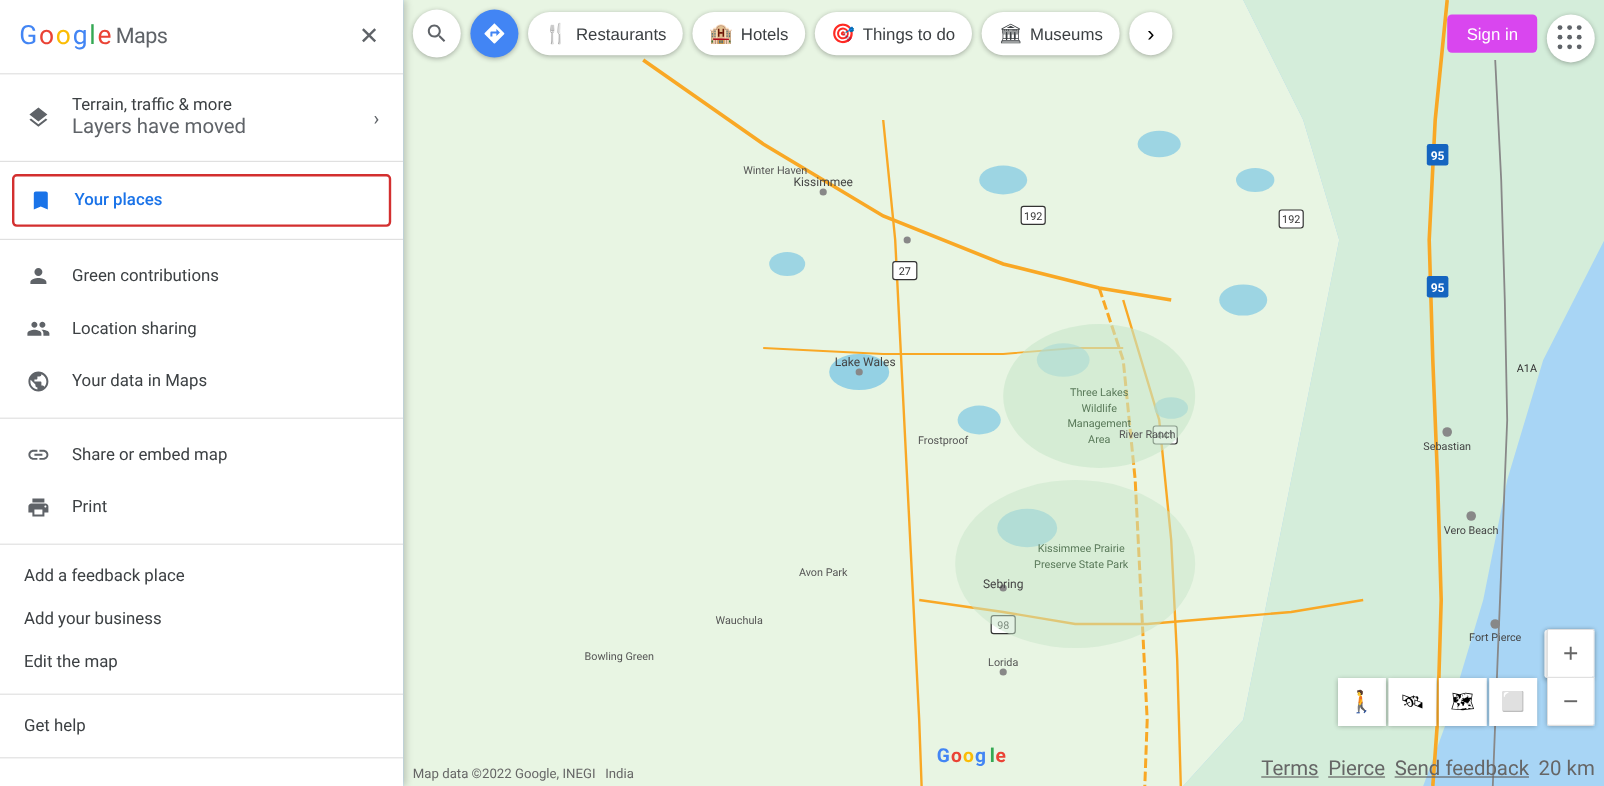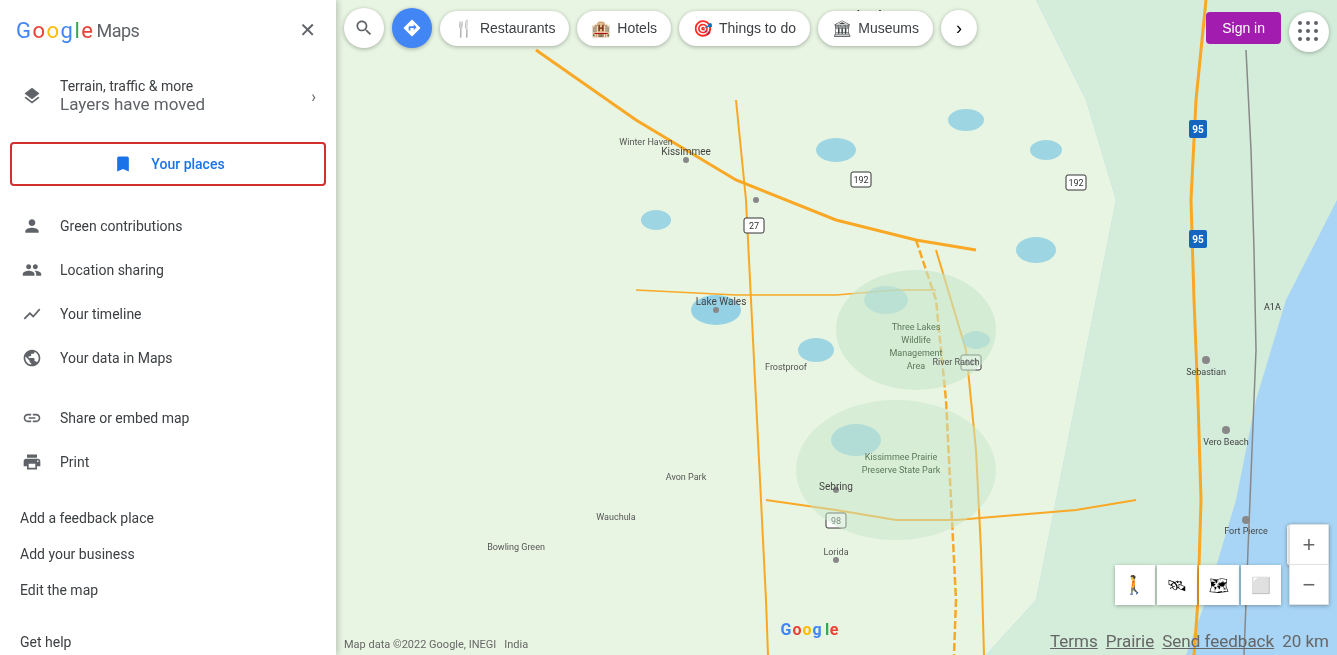--- a/index.html
+++ b/index.html
@@ -203,7 +203,7 @@
       position: absolute;
       top: 12px;
       right: 56px;
-      background: #a21caf;
+      background: #d946ef;
       color: #fff;
       border: none;
       border-radius: 4px;

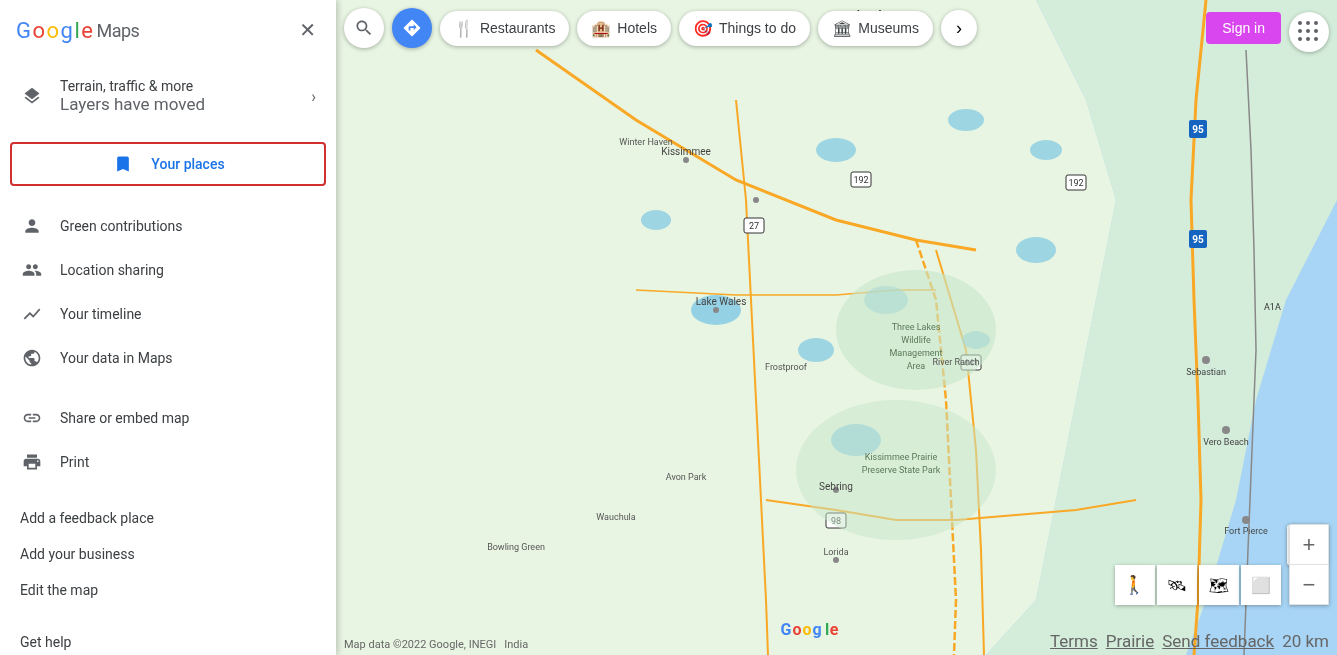--- a/index.html
+++ b/index.html
@@ -76,7 +76,6 @@
       margin: 2px 6px;
       padding: 8px 10px;
       color: #1a73e8;
-      justify-content: center;
     }
     .menu-item.highlighted .menu-label { color: #1a73e8; font-weight: 500; }
 

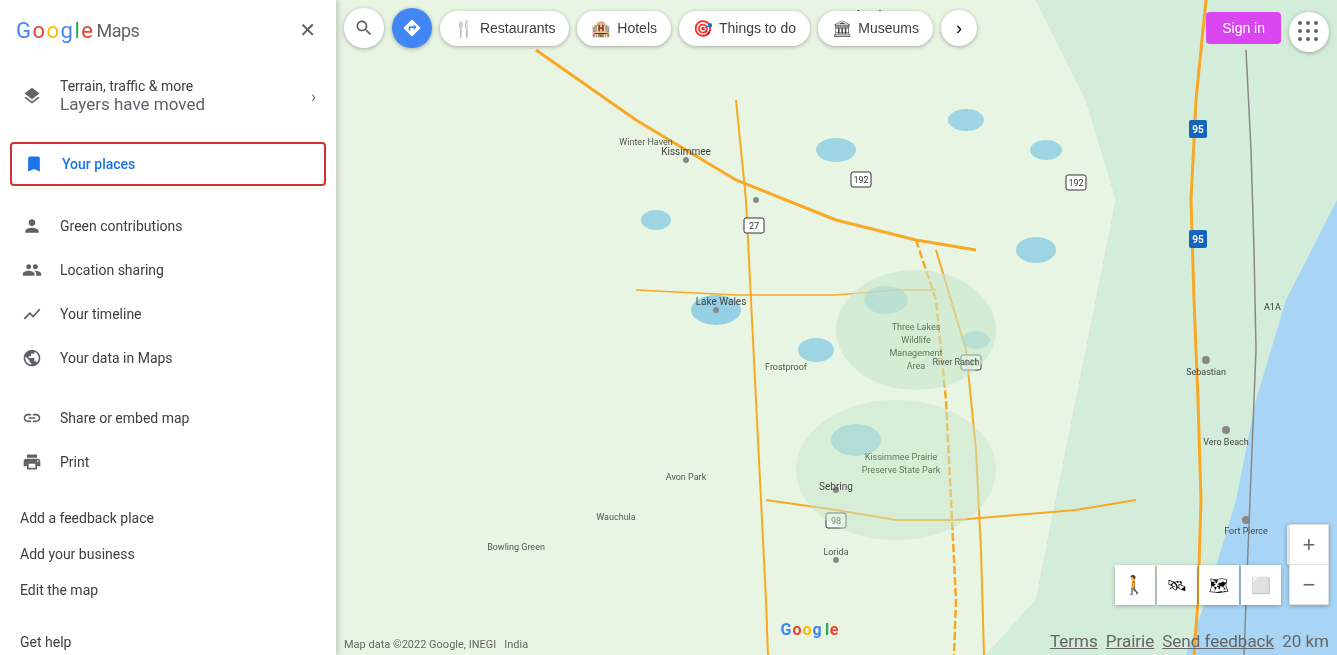--- a/index.html
+++ b/index.html
@@ -377,14 +377,6 @@
           </svg>
       </div>
       <span>Location sharing</span>
-    </div>
-    <div class="menu-item">
-      <div class="menu-icon">
-        <svg width="20" height="20" viewBox="0 0 24 24" fill="#5f6368">
-            <path d="M3.5 18.49l6-6.01 4 4L22 6.92l-1.41-1.41-7.09 7.97-4-4L2 17.08z"></path>
-          </svg>
-      </div>
-      <span>Your timeline</span>
     </div>
     <div class="menu-item">
       <div class="menu-icon">

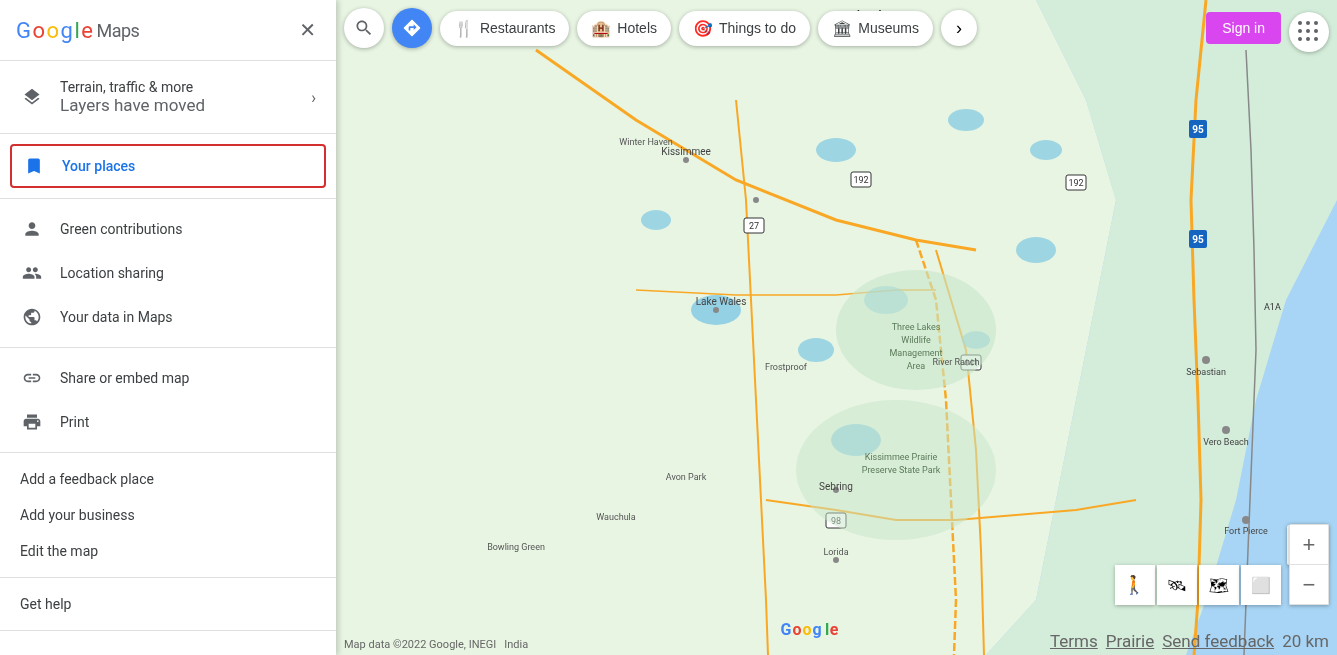--- a/index.html
+++ b/index.html
@@ -604,7 +604,7 @@
 
     <div id="bottom-bar">
       <span style="cursor:pointer;text-decoration:underline;">Terms</span>
-      <span style="cursor:pointer;text-decoration:underline;">Prairie</span>
+      <span style="cursor:pointer;text-decoration:underline;">Pierce</span>
       <span style="cursor:pointer;text-decoration:underline;">Send feedback</span>
       <span>20 km</span>
     </div>

